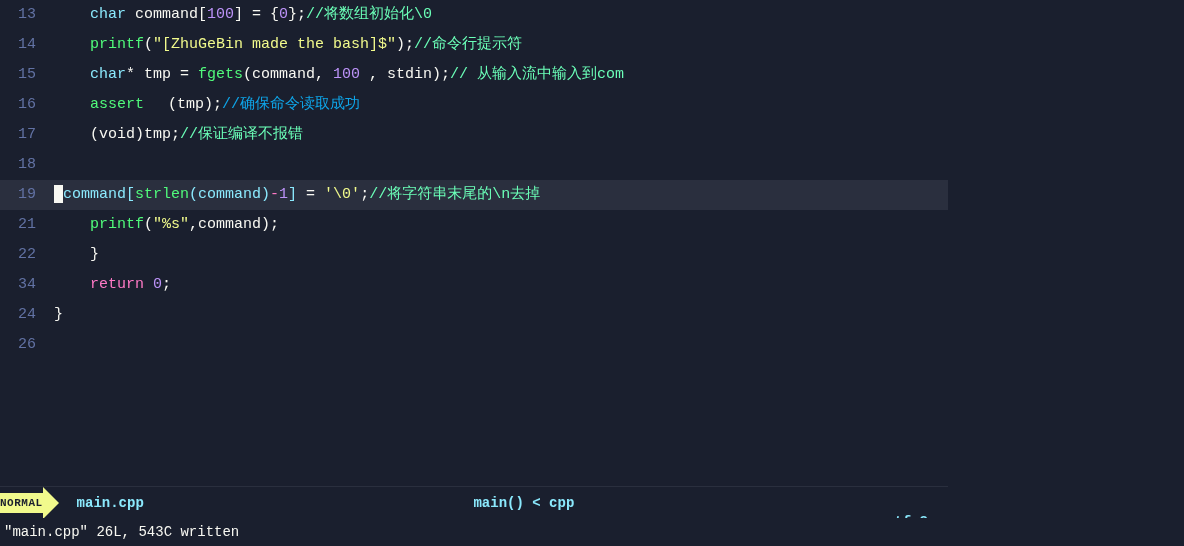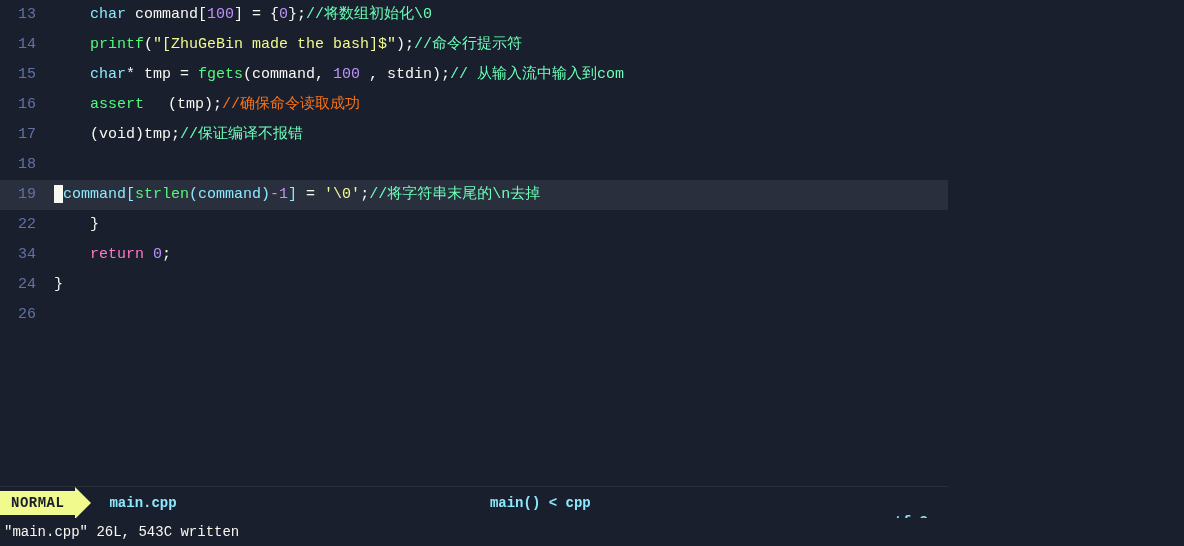--- a/index.html
+++ b/index.html
@@ -131,7 +131,7 @@
   <div class="code-line"><span class="line-number">13</span><span class="line-content"><span style="color: rgb(248, 248, 242);">    </span><span style="color: rgb(139, 233, 253);">char</span><span style="color: rgb(248, 248, 242);"> command[</span><span style="color: rgb(189, 147, 249);">100</span><span style="color: rgb(248, 248, 242);">] = {</span><span style="color: rgb(189, 147, 249);">0</span><span style="color: rgb(248, 248, 242);">};</span><span style="color: rgb(107, 255, 184);">//将数组初始化\0</span></span></div>
       <div class="code-line"><span class="line-number">14</span><span class="line-content"><span style="color: rgb(248, 248, 242);">    </span><span style="color: rgb(80, 250, 123);">printf</span><span style="color: rgb(248, 248, 242);">(</span><span style="color: rgb(241, 250, 140);">"[ZhuGeBin made the bash]$"</span><span style="color: rgb(248, 248, 242);">);</span><span style="color: rgb(107, 255, 184);">//命令行提示符</span></span></div>
       <div class="code-line"><span class="line-number">15</span><span class="line-content"><span style="color: rgb(248, 248, 242);">    </span><span style="color: rgb(139, 233, 253);">char</span><span style="color: rgb(248, 248, 242);">* tmp = </span><span style="color: rgb(80, 250, 123);">fgets</span><span style="color: rgb(248, 248, 242);">(command, </span><span style="color: rgb(189, 147, 249);">100</span><span style="color: rgb(248, 248, 242);"> , stdin);</span><span style="color: rgb(107, 255, 184);">// 从输入流中输入到com</span></span></div>
-      <div class="code-line"><span class="line-number">16</span><span class="line-content"><span style="color: rgb(248, 248, 242);">    </span><span style="color: rgb(80, 250, 123);">assert</span><span style="color: rgb(248, 248, 242); margin-left: 24px;">(tmp);</span><span style="color: #f97316;">//确保命令读取成功</span></span></div>
+      <div class="code-line"><span class="line-number">16</span><span class="line-content"><span style="color: rgb(248, 248, 242);">    </span><span style="color: rgb(80, 250, 123);">assert</span><span style="color: rgb(248, 248, 242); margin-left: 24px;">(tmp);</span><span style="color: #0ea5e9;">//确保命令读取成功</span></span></div>
       <div class="code-line"><span class="line-number">17</span><span class="line-content"><span style="color: rgb(248, 248, 242);">    </span><span style="color: rgb(248, 248, 242);">(void)tmp;</span><span style="color: rgb(107, 255, 184);">//保证编译不报错</span></span></div>
       <div class="code-line"><span class="line-number">18</span><span class="line-content"></span></div>
       <div class="code-line highlighted"><span class="line-number">19</span><span class="line-content"><span class="cursor-block"></span><span style="color: rgb(139, 233, 253);">command[</span><span style="color: rgb(80, 250, 123);">strlen</span><span style="color: rgb(139, 233, 253);">(command)</span><span style="color: rgb(255, 121, 198);">-</span><span style="color: rgb(189, 147, 249);">1</span><span style="color: rgb(139, 233, 253);">]</span><span style="color: rgb(248, 248, 242);"> = </span><span style="color: rgb(241, 250, 140);">'\0'</span><span style="color: rgb(248, 248, 242);">;</span><span style="color: rgb(107, 255, 184);">//将字符串末尾的\n去掉</span></span></div>

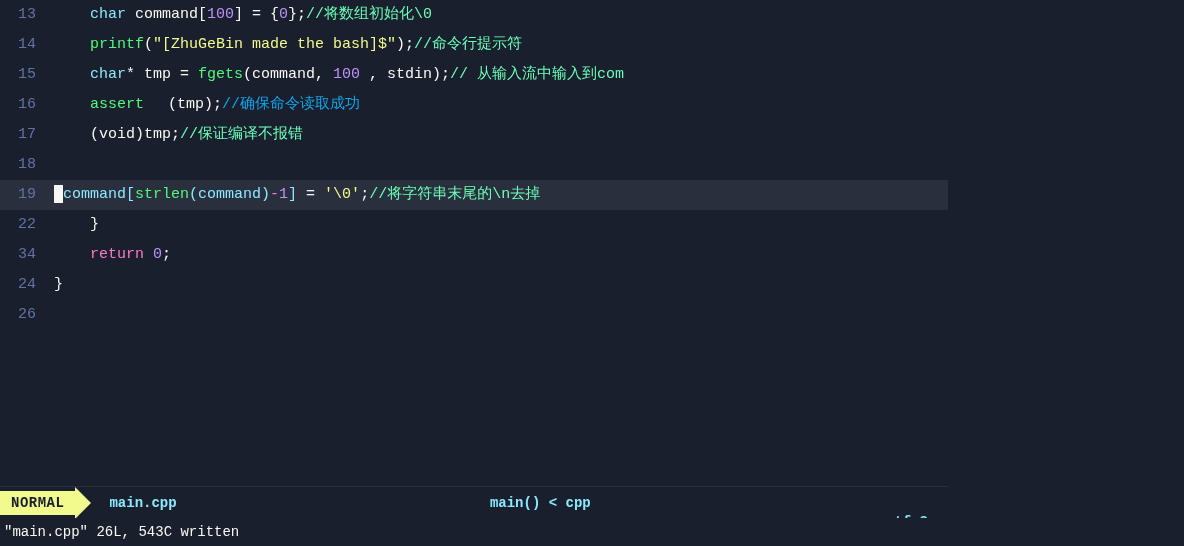--- a/index.html
+++ b/index.html
@@ -135,6 +135,7 @@
       <div class="code-line"><span class="line-number">17</span><span class="line-content"><span style="color: rgb(248, 248, 242);">    </span><span style="color: rgb(248, 248, 242);">(void)tmp;</span><span style="color: rgb(107, 255, 184);">//保证编译不报错</span></span></div>
       <div class="code-line"><span class="line-number">18</span><span class="line-content"></span></div>
       <div class="code-line highlighted"><span class="line-number">19</span><span class="line-content"><span class="cursor-block"></span><span style="color: rgb(139, 233, 253);">command[</span><span style="color: rgb(80, 250, 123);">strlen</span><span style="color: rgb(139, 233, 253);">(command)</span><span style="color: rgb(255, 121, 198);">-</span><span style="color: rgb(189, 147, 249);">1</span><span style="color: rgb(139, 233, 253);">]</span><span style="color: rgb(248, 248, 242);"> = </span><span style="color: rgb(241, 250, 140);">'\0'</span><span style="color: rgb(248, 248, 242);">;</span><span style="color: rgb(107, 255, 184);">//将字符串末尾的\n去掉</span></span></div>
+      <div class="code-line"><span class="line-number">21</span><span class="line-content"><span style="color: rgb(248, 248, 242);">    </span><span style="color: rgb(80, 250, 123);">printf</span><span style="color: rgb(248, 248, 242);">(</span><span style="color: rgb(241, 250, 140);">"%s"</span><span style="color: rgb(248, 248, 242);">,command);</span></span></div>
       <div class="code-line"><span class="line-number">22</span><span class="line-content"><span style="color: rgb(248, 248, 242);">    </span><span style="color: rgb(248, 248, 242);">}</span></span></div>
       <div class="code-line"><span class="line-number">34</span><span class="line-content"><span style="color: rgb(248, 248, 242);">    </span><span style="color: rgb(255, 121, 198);">return</span><span style="color: rgb(248, 248, 242);"> </span><span style="color: rgb(189, 147, 249);">0</span><span style="color: rgb(248, 248, 242);">;</span></span></div>
       <div class="code-line"><span class="line-number">24</span><span class="line-content"><span style="color: rgb(248, 248, 242);">}</span></span></div>

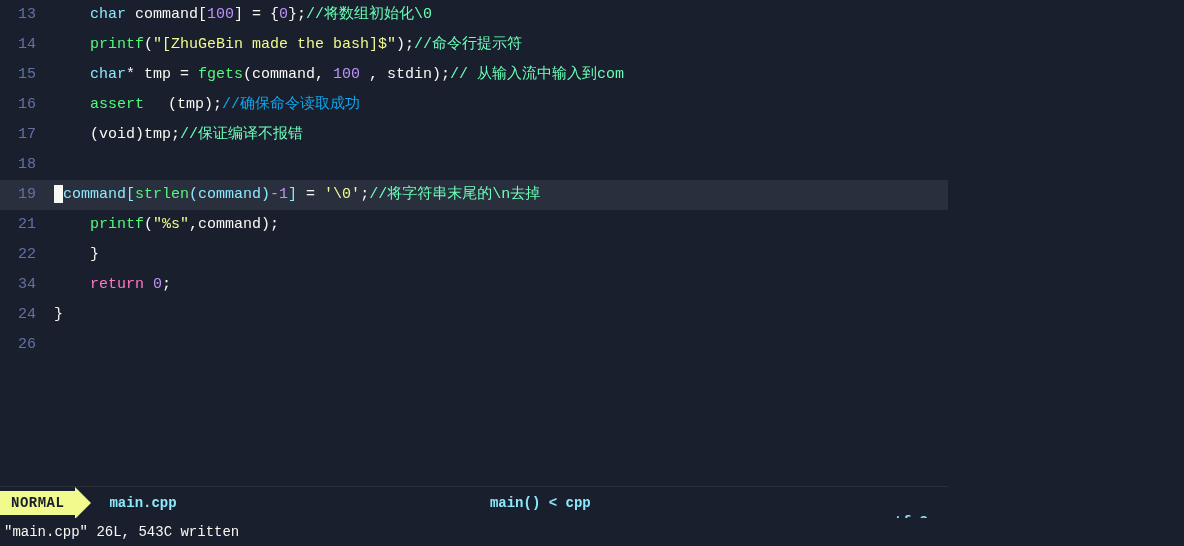--- a/index.html
+++ b/index.html
@@ -73,8 +73,8 @@
       background: #f1fa8c;
       color: #1a1f2e;
       font-weight: bold;
-      font-size: 14px;
-      padding: 4px 11px;
+      font-size: 11px;
+      padding: 4px 0;
       letter-spacing: 0.5px;
     }
     .status-arrow {

